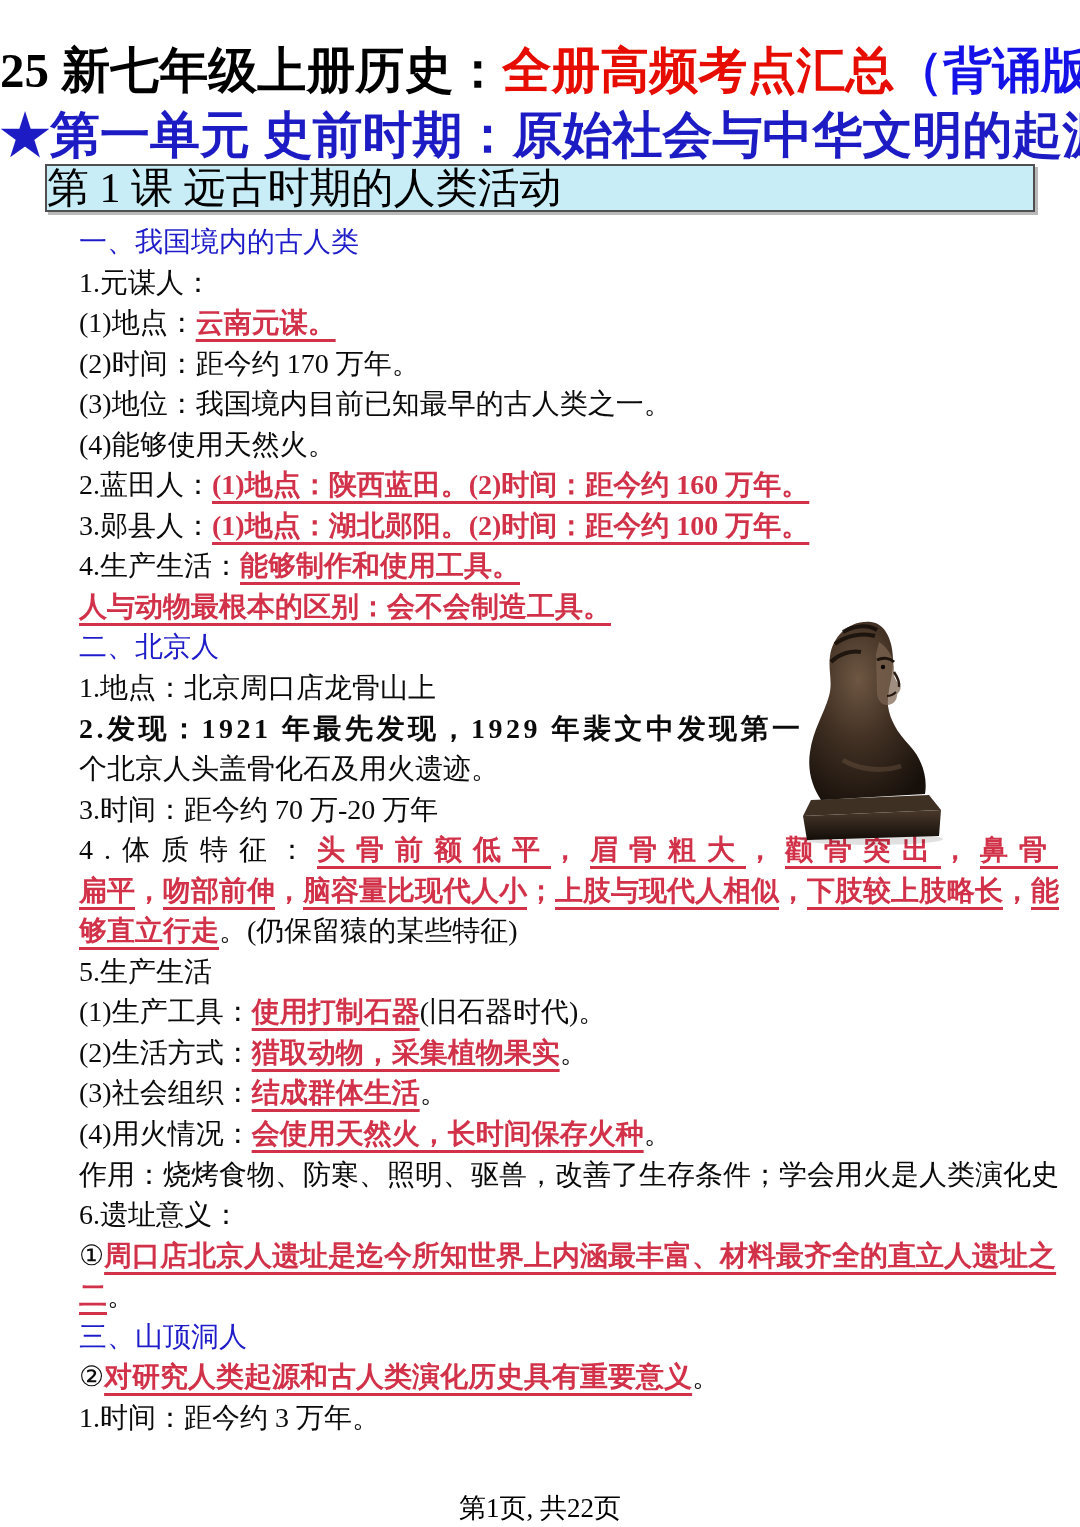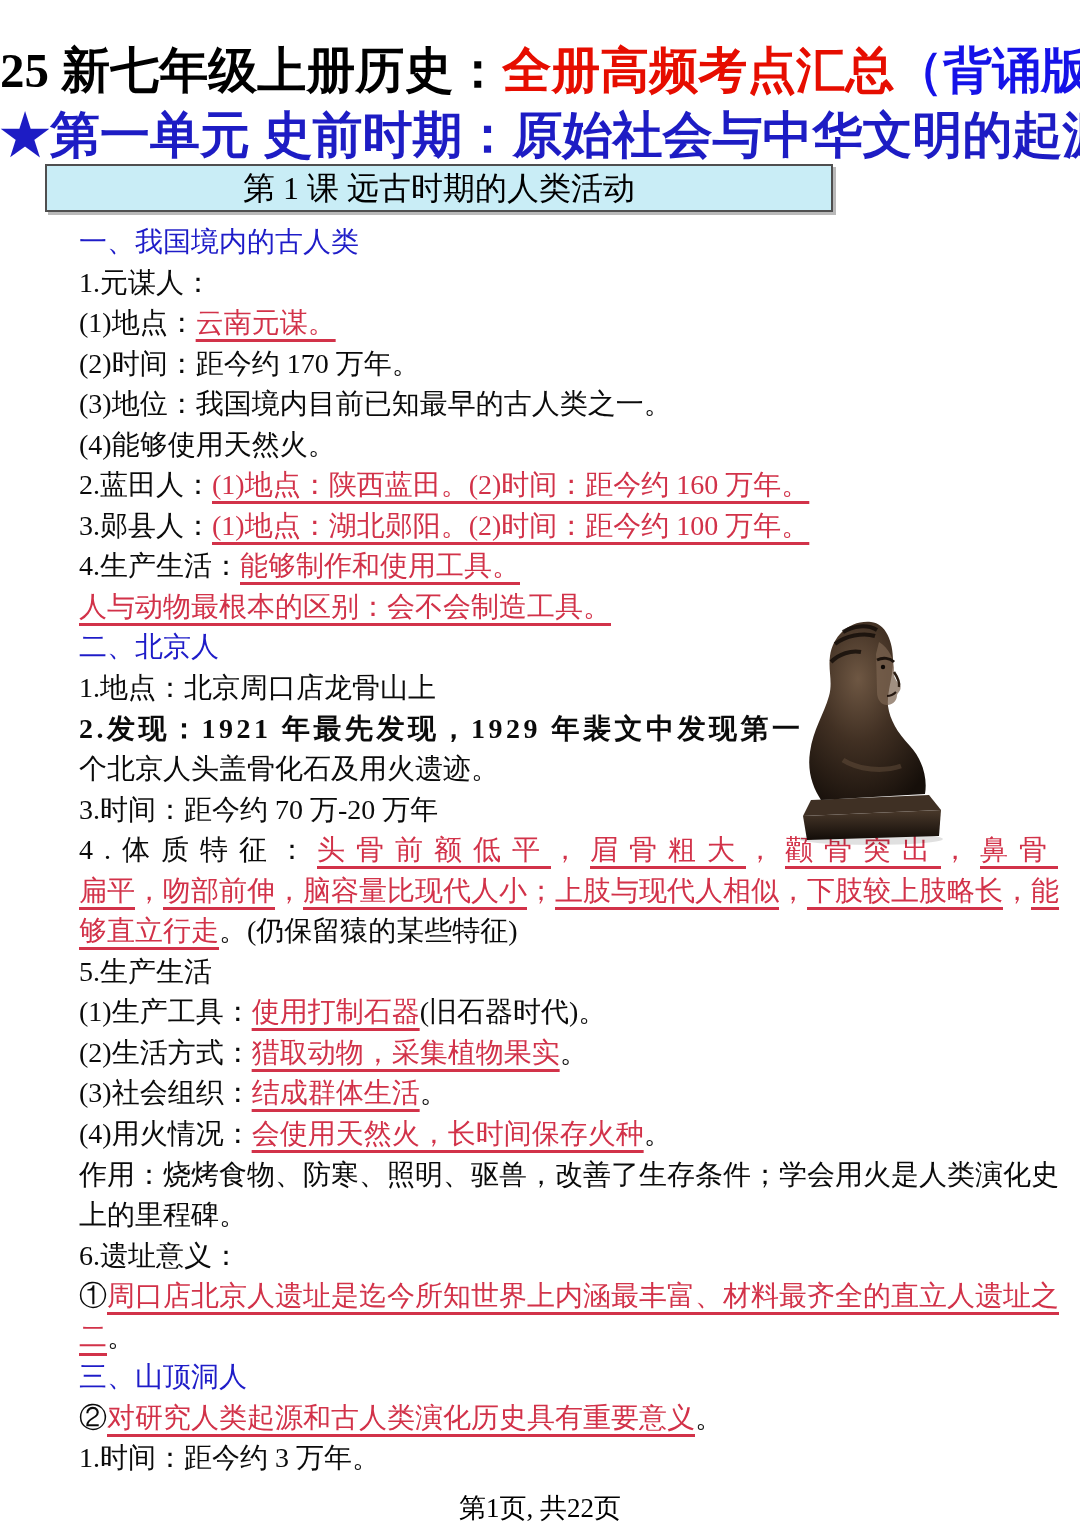--- a/index.html
+++ b/index.html
@@ -24,13 +24,12 @@
     color:var(--title-blue2);white-space:nowrap;
   }
   .lesson-box{
-    position:absolute;top:164px;left:45px;width:788px;height:48px;
+    position:absolute;top:164px;left:45px;width:990px;height:48px;
     box-sizing:border-box;
     background:var(--lesson-bg);
     border:2px solid #4f4f4f;
     box-shadow:3px 3px 0 #b9b9b9;
-    text-align:center;
-    font-size:32px;line-height:44px;color:#000;
+    font-size:42px;line-height:44px;color:#000;
   }
   .body{
     position:absolute;top:222px;left:47px;width:995px;

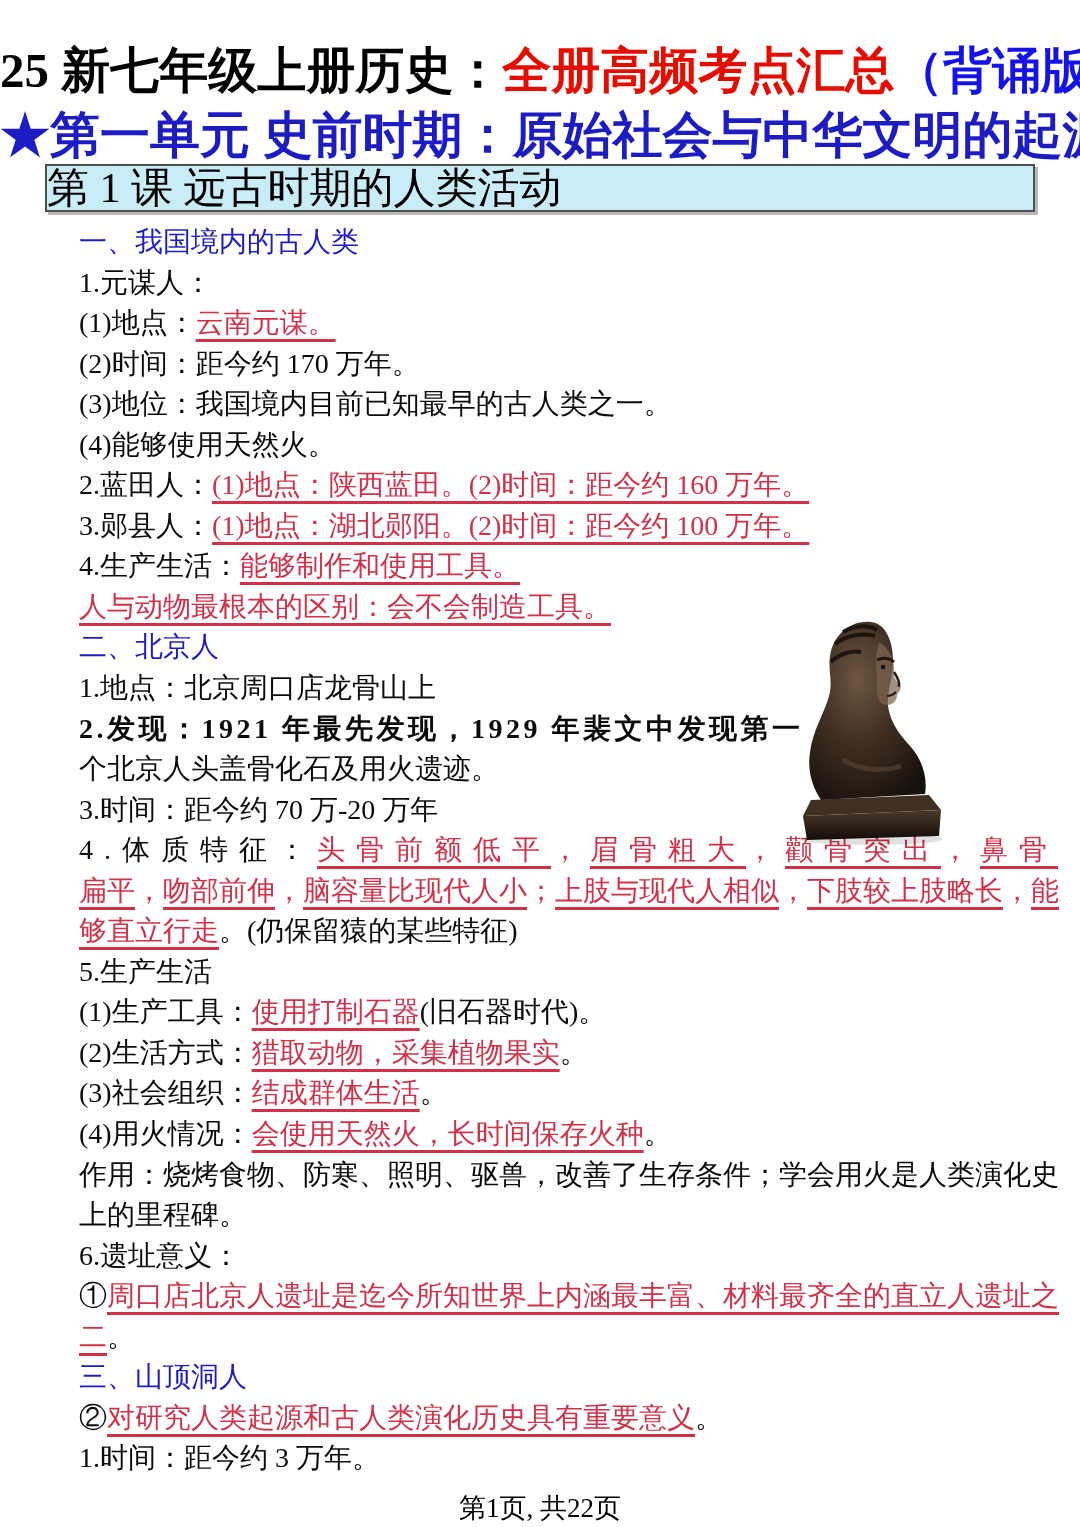--- a/index.html
+++ b/index.html
@@ -42,7 +42,7 @@
   .line:nth-child(13){letter-spacing:3.5px;font-weight:bold;}
   .line:nth-child(16){letter-spacing:11px;}
   .seg.black{color:#0b0b0b;}
-  .seg.red{color:var(--text-red);}
+  .seg.red{color:var(--text-red);font-weight:bold;}
   .seg.blue{color:var(--text-blue);}
   .seg.u{
     text-decoration:underline;

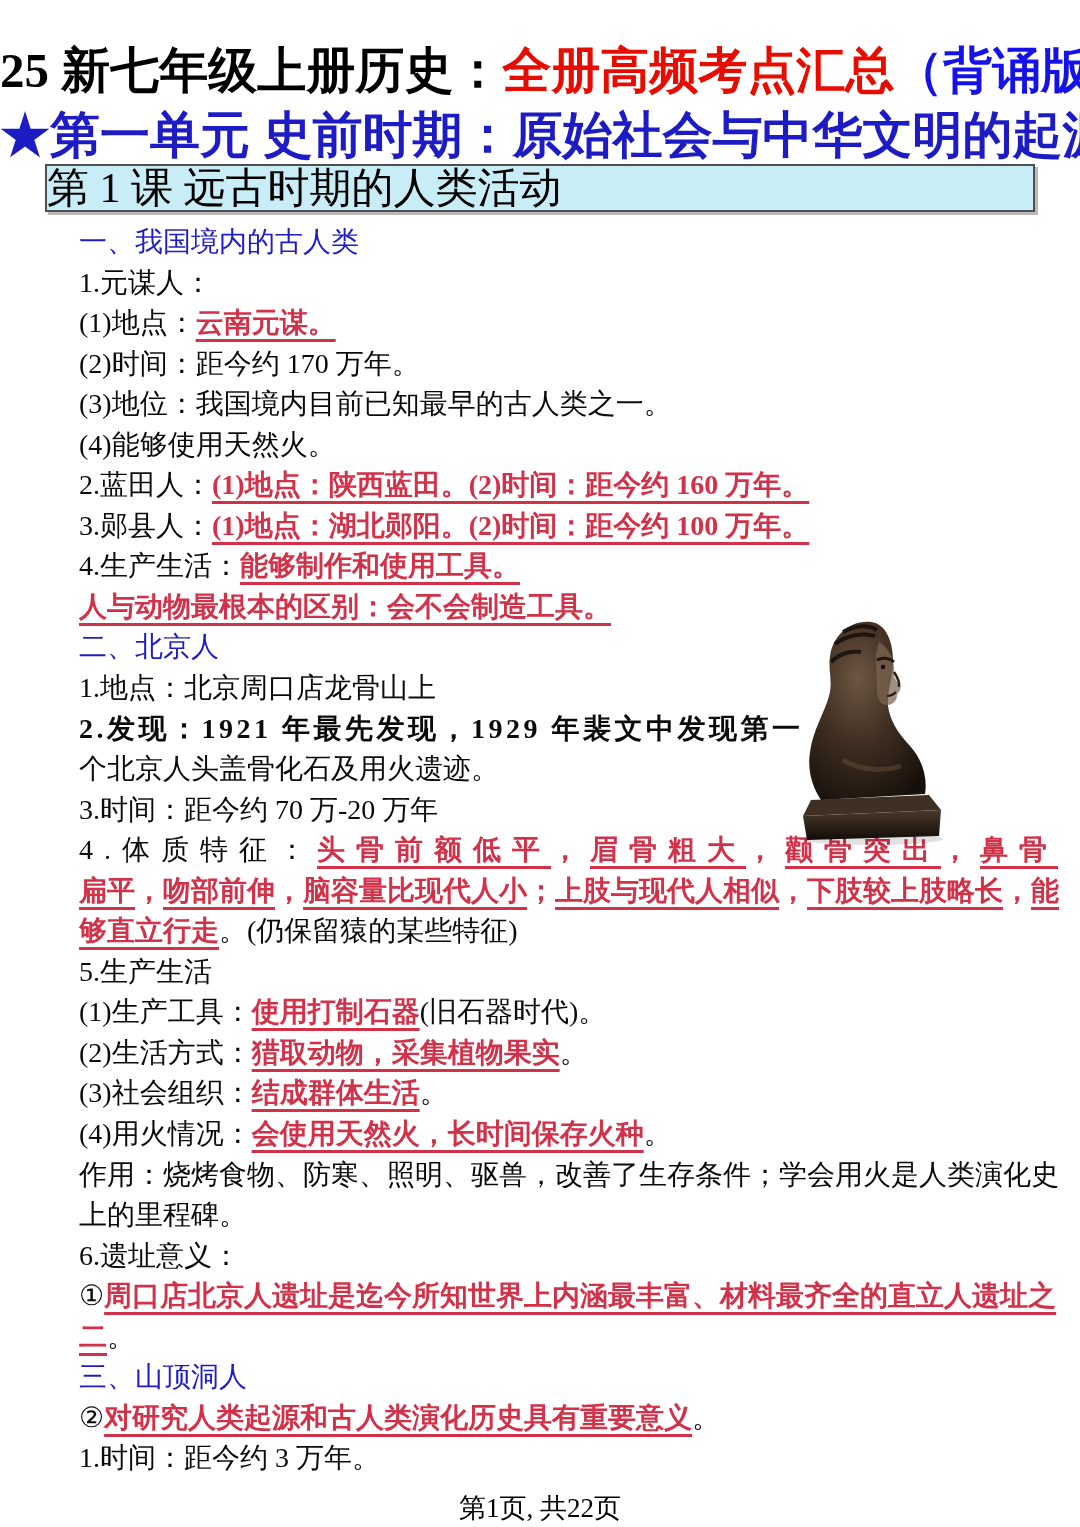--- a/index.html
+++ b/index.html
@@ -98,7 +98,6 @@
       <div class="line"><span class="seg black">(3)社会组织：</span><span class="seg red u">结成群体生活</span><span class="seg black">。</span></div>
       <div class="line"><span class="seg black">(4)用火情况：</span><span class="seg red u">会使用天然火，长时间保存火种</span><span class="seg black">。</span></div>
       <div class="line"><span class="seg black">作用：烧烤食物、防寒、照明、驱兽，改善了生存条件；学会用火是人类演化史</span></div>
-      <div class="line"><span class="seg black">上的里程碑。</span></div>
       <div class="line"><span class="seg black">6.遗址意义：</span></div>
       <div class="line"><span class="seg black">①</span><span class="seg red u">周口店北京人遗址是迄今所知世界上内涵最丰富、材料最齐全的直立人遗址之</span></div>
       <div class="line"><span class="seg red u">二</span><span class="seg black">。</span></div>

